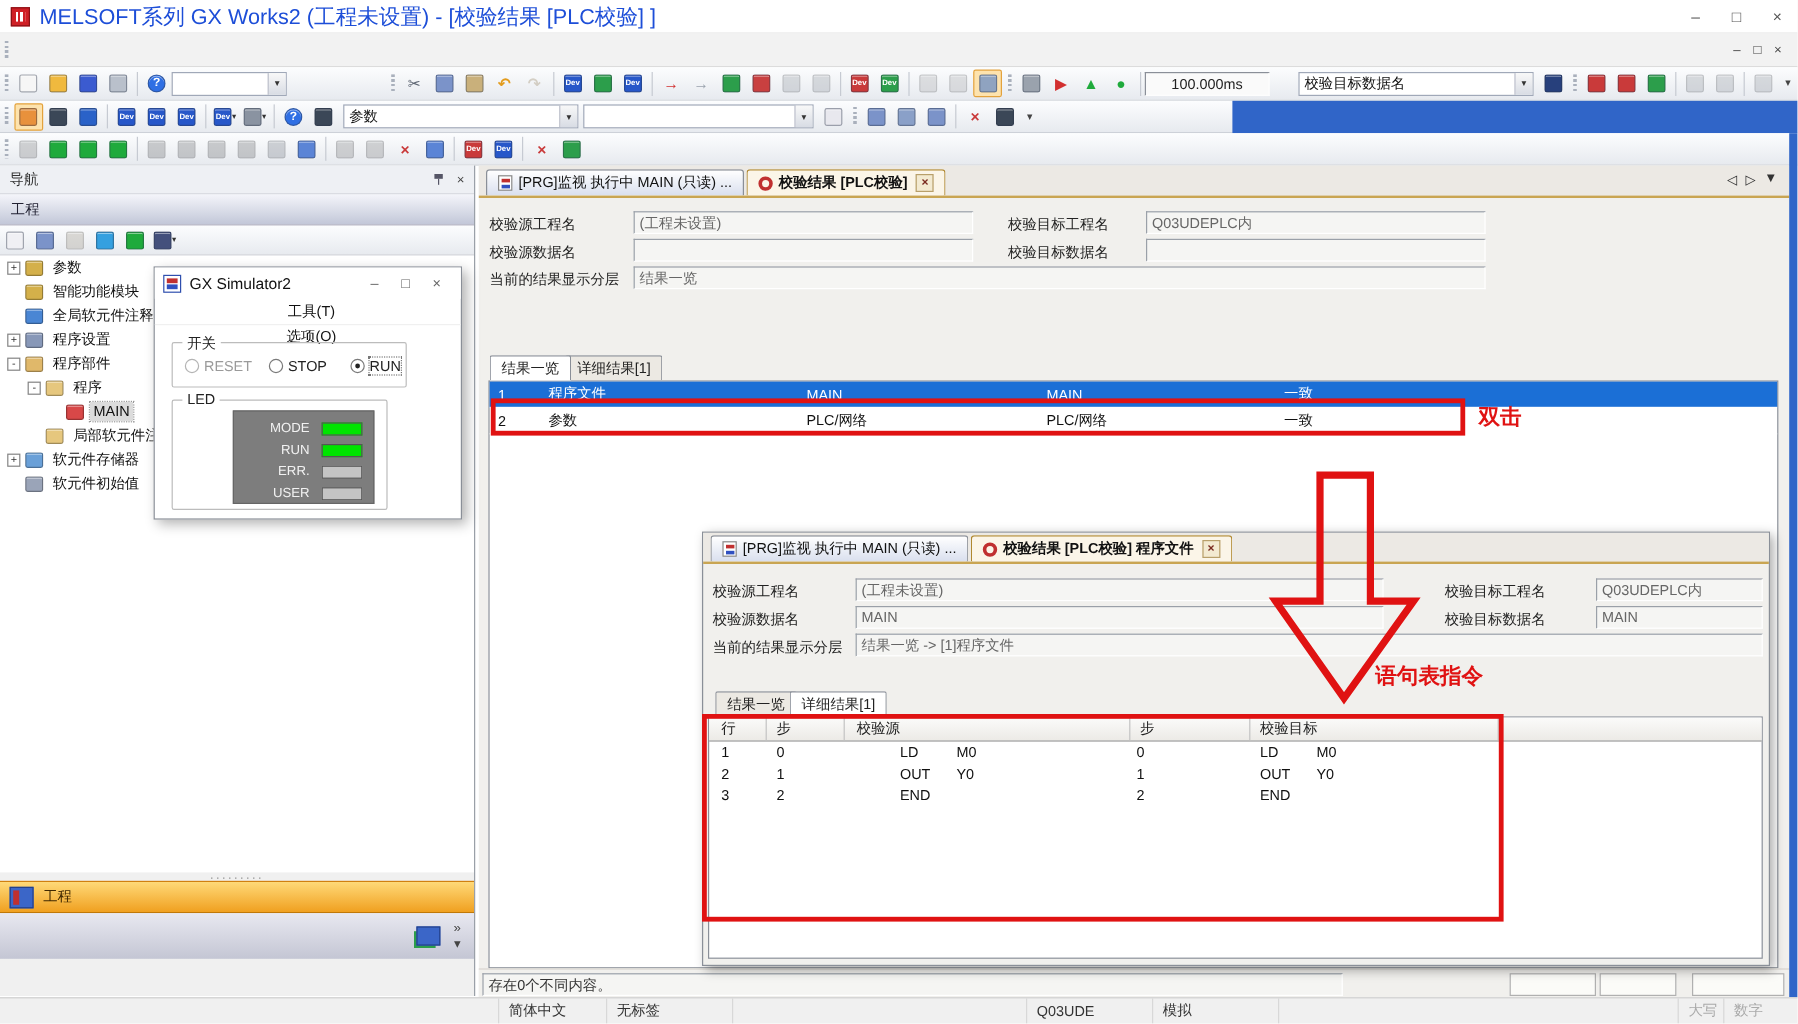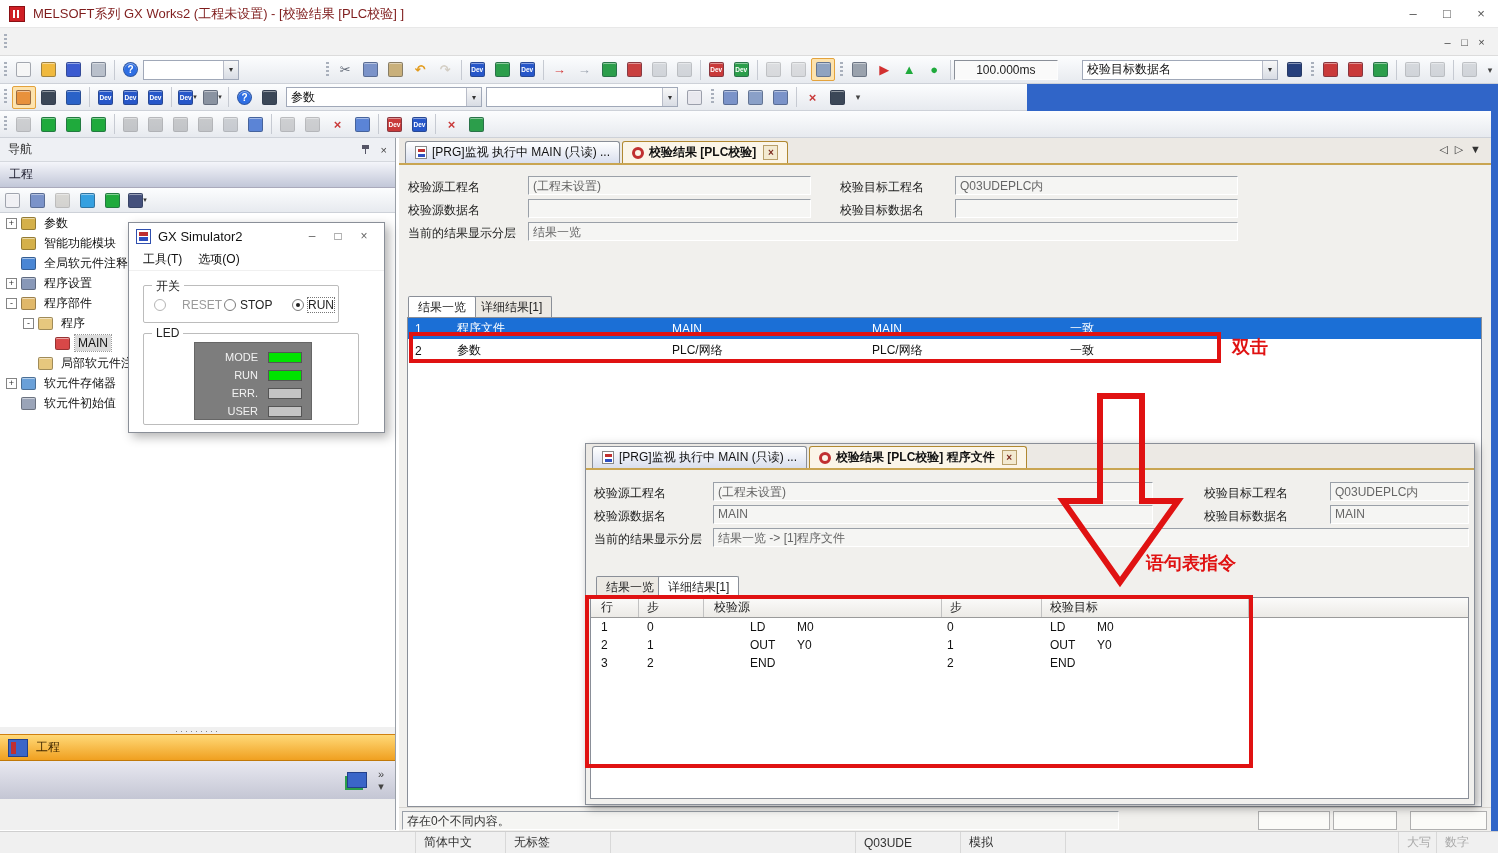--- a/index.html
+++ b/index.html
@@ -12,7 +12,7 @@
   .titlebar { left:0; top:0; width:1498px; height:28px; background:#fff; display:flex; align-items:center; border-bottom:1px solid #e8e8e8; }
   .appicon { width:16px; height:16px; margin-left:9px; background:#cf1f25; border:1px solid #8a1014; position:relative; }
   .appicon::before { content:""; position:absolute; inset:3px; background:repeating-linear-gradient(90deg,#fff 0 2px,transparent 2px 4px); }
-  .ttext { margin-left:8px; font-size:13px; color:#7f1d1d; white-space:nowrap; }
+  .ttext { margin-left:8px; font-size:18px; color:#1d4ed8; white-space:nowrap; }
   .wbtns { margin-left:auto; display:flex; }
   .wbtn { width:34px; height:24px; display:flex; align-items:center; justify-content:center; color:#555; font-size:13px; }
   .menubar { left:0; top:28px; width:1498px; height:28px; background:#f2f2f2; border-bottom:1px solid #dcdcdc; display:flex; align-items:center; }

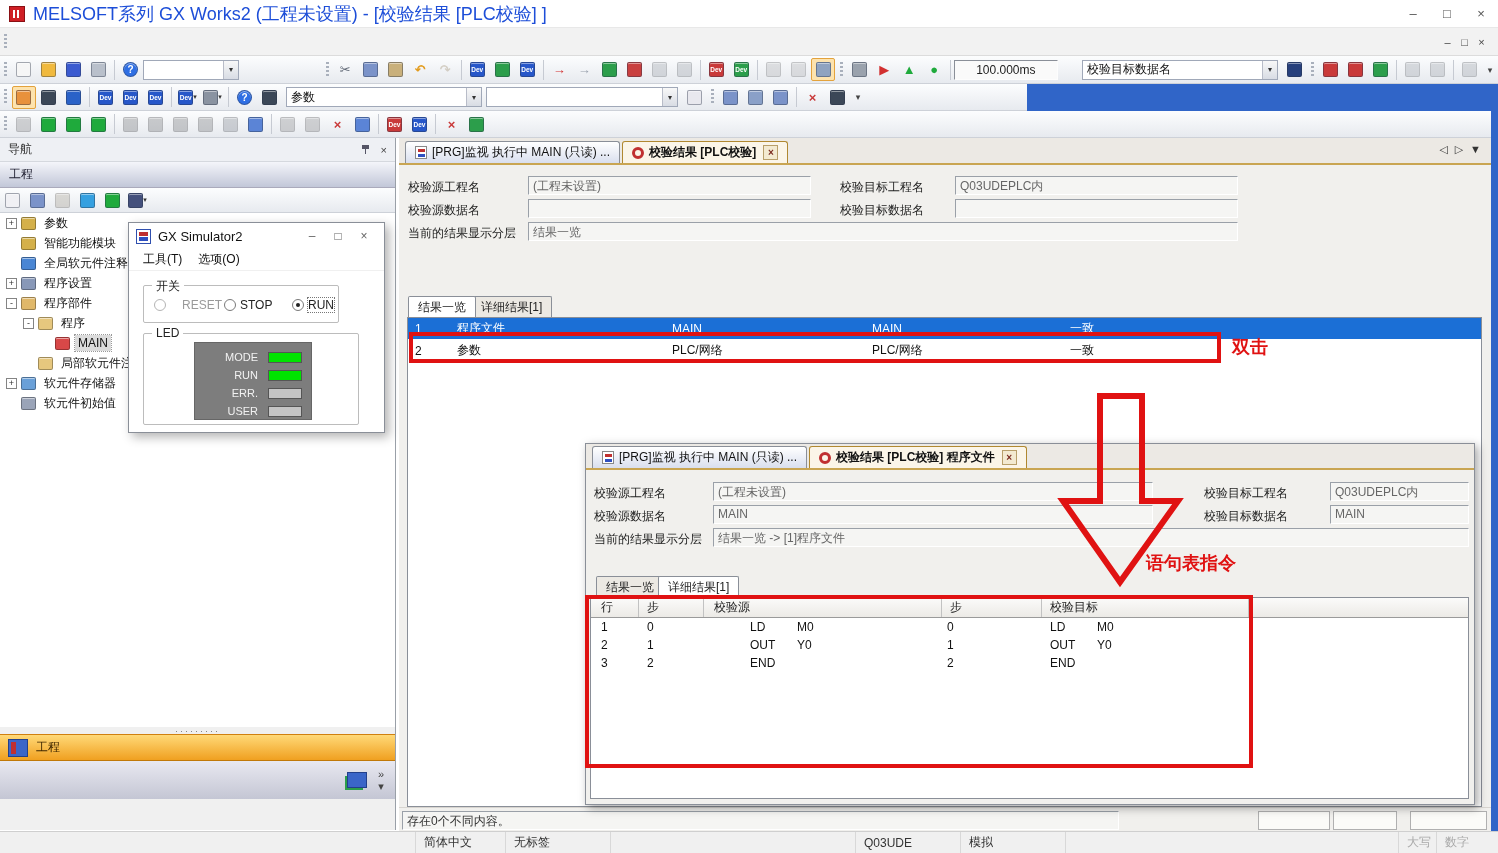--- a/index.html
+++ b/index.html
@@ -110,7 +110,7 @@
   .simico::before { content:""; position:absolute; left:2px; top:2px; right:2px; height:4px; background:#c03030; }
   .simico::after { content:""; position:absolute; left:2px; bottom:2px; right:2px; height:4px; background:#3050c0; }
   .simbtn { width:26px; height:18px; display:flex; align-items:center; justify-content:center; color:#666; font-size:12px; }
-  .simmenu { height:22px; display:flex; align-items:center; padding-left:6px; border-bottom:1px solid #f0f0f0; }
+  .simmenu { height:22px; display:flex; align-items:center; padding-left:6px; border-bottom:1px solid #f0f0f0;flex-direction:column; }
   .simmenu span { padding:2px 8px; }
   .grp { position:absolute; border:1px solid #bcbcbc; border-radius:2px; }
   .glabel { position:absolute; top:-8px; left:8px; background:#fff; padding:0 4px; color:#222; }

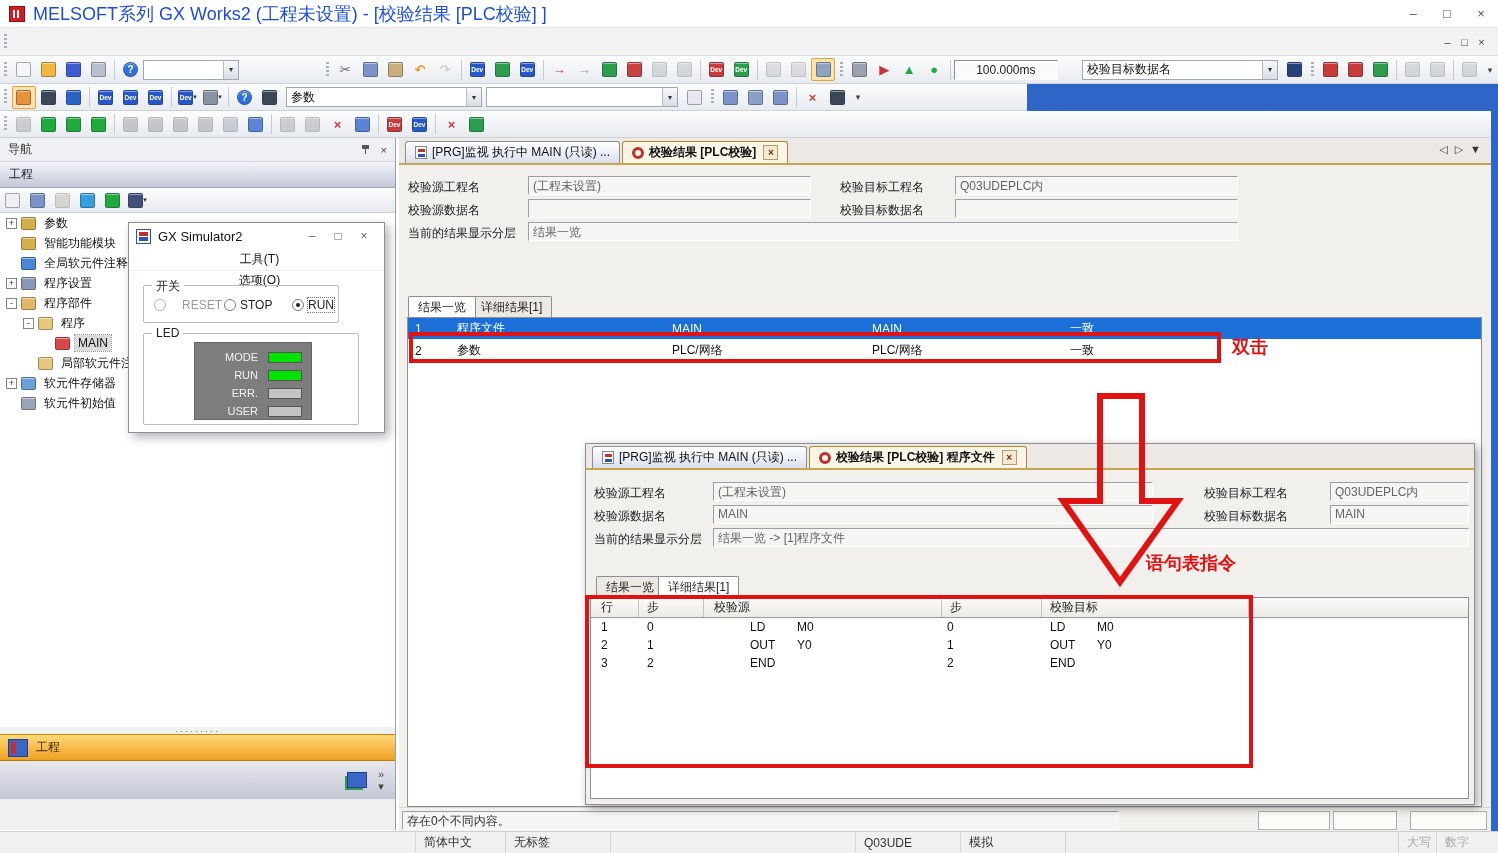--- a/index.html
+++ b/index.html
@@ -118,7 +118,7 @@
   .rdot { width:12px; height:12px; border-radius:50%; border:1px solid #7a7a7a; background:#fff; margin-right:4px; position:relative; flex:none; }
   .radio.checked .rdot::after { content:""; position:absolute; inset:3px; background:#222; border-radius:50%; }
   .radio.checked .rlab { outline:1px dotted #777; }
-  .radio.dis { color:#9a9a9a;gap:12px; } .radio.dis .rdot { border-color:#b4b4b4; }
+  .radio.dis { color:#9a9a9a; } .radio.dis .rdot { border-color:#b4b4b4; }
   .ledpanel { position:absolute; background:#7d7d7d; border:1px solid #666; padding-top:5px; }
   .ledrow { display:flex; align-items:center; justify-content:flex-end; height:18px; color:#f2f2f2; font-size:11px; padding-right:9px; }
   .ledbar { width:34px; height:11px; margin-left:10px; border:1px solid #555; background:#c4c4c4; flex:none; }

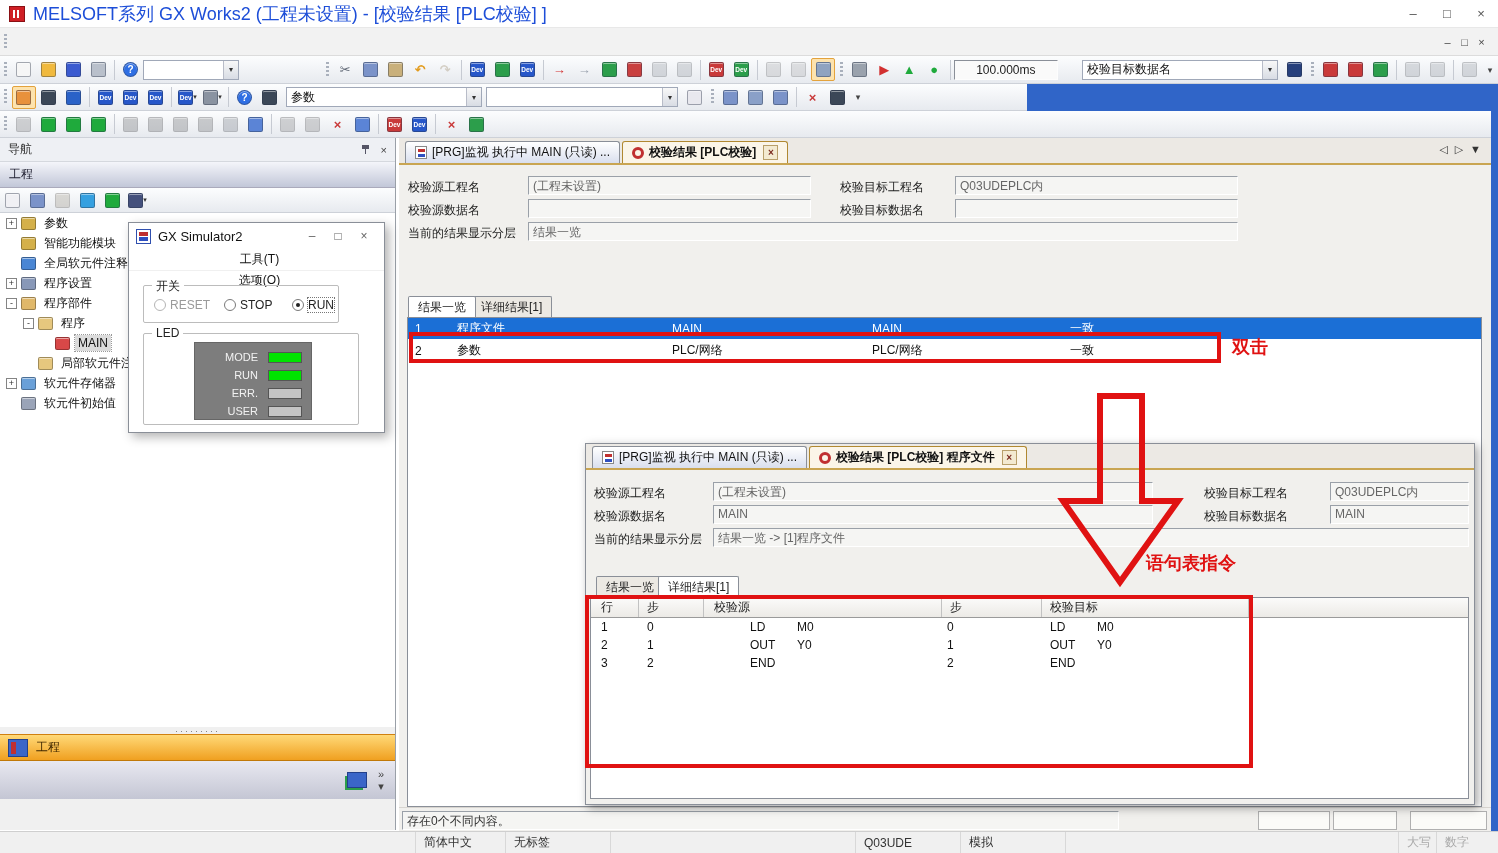--- a/index.html
+++ b/index.html
@@ -893,7 +893,7 @@
         <span class="rlab">RUN</span>
       </span>
   </div>
-  <div class="grp" style="left:14px;top:110px;width:216px;height:92px">
+  <div class="grp" style="left:14px;top:110px;width:180px;height:92px">
     <span class="glabel">LED</span>
     <div class="ledpanel" style="left:50px;top:8px;width:118px;height:78px">
         <div class="ledrow on">

